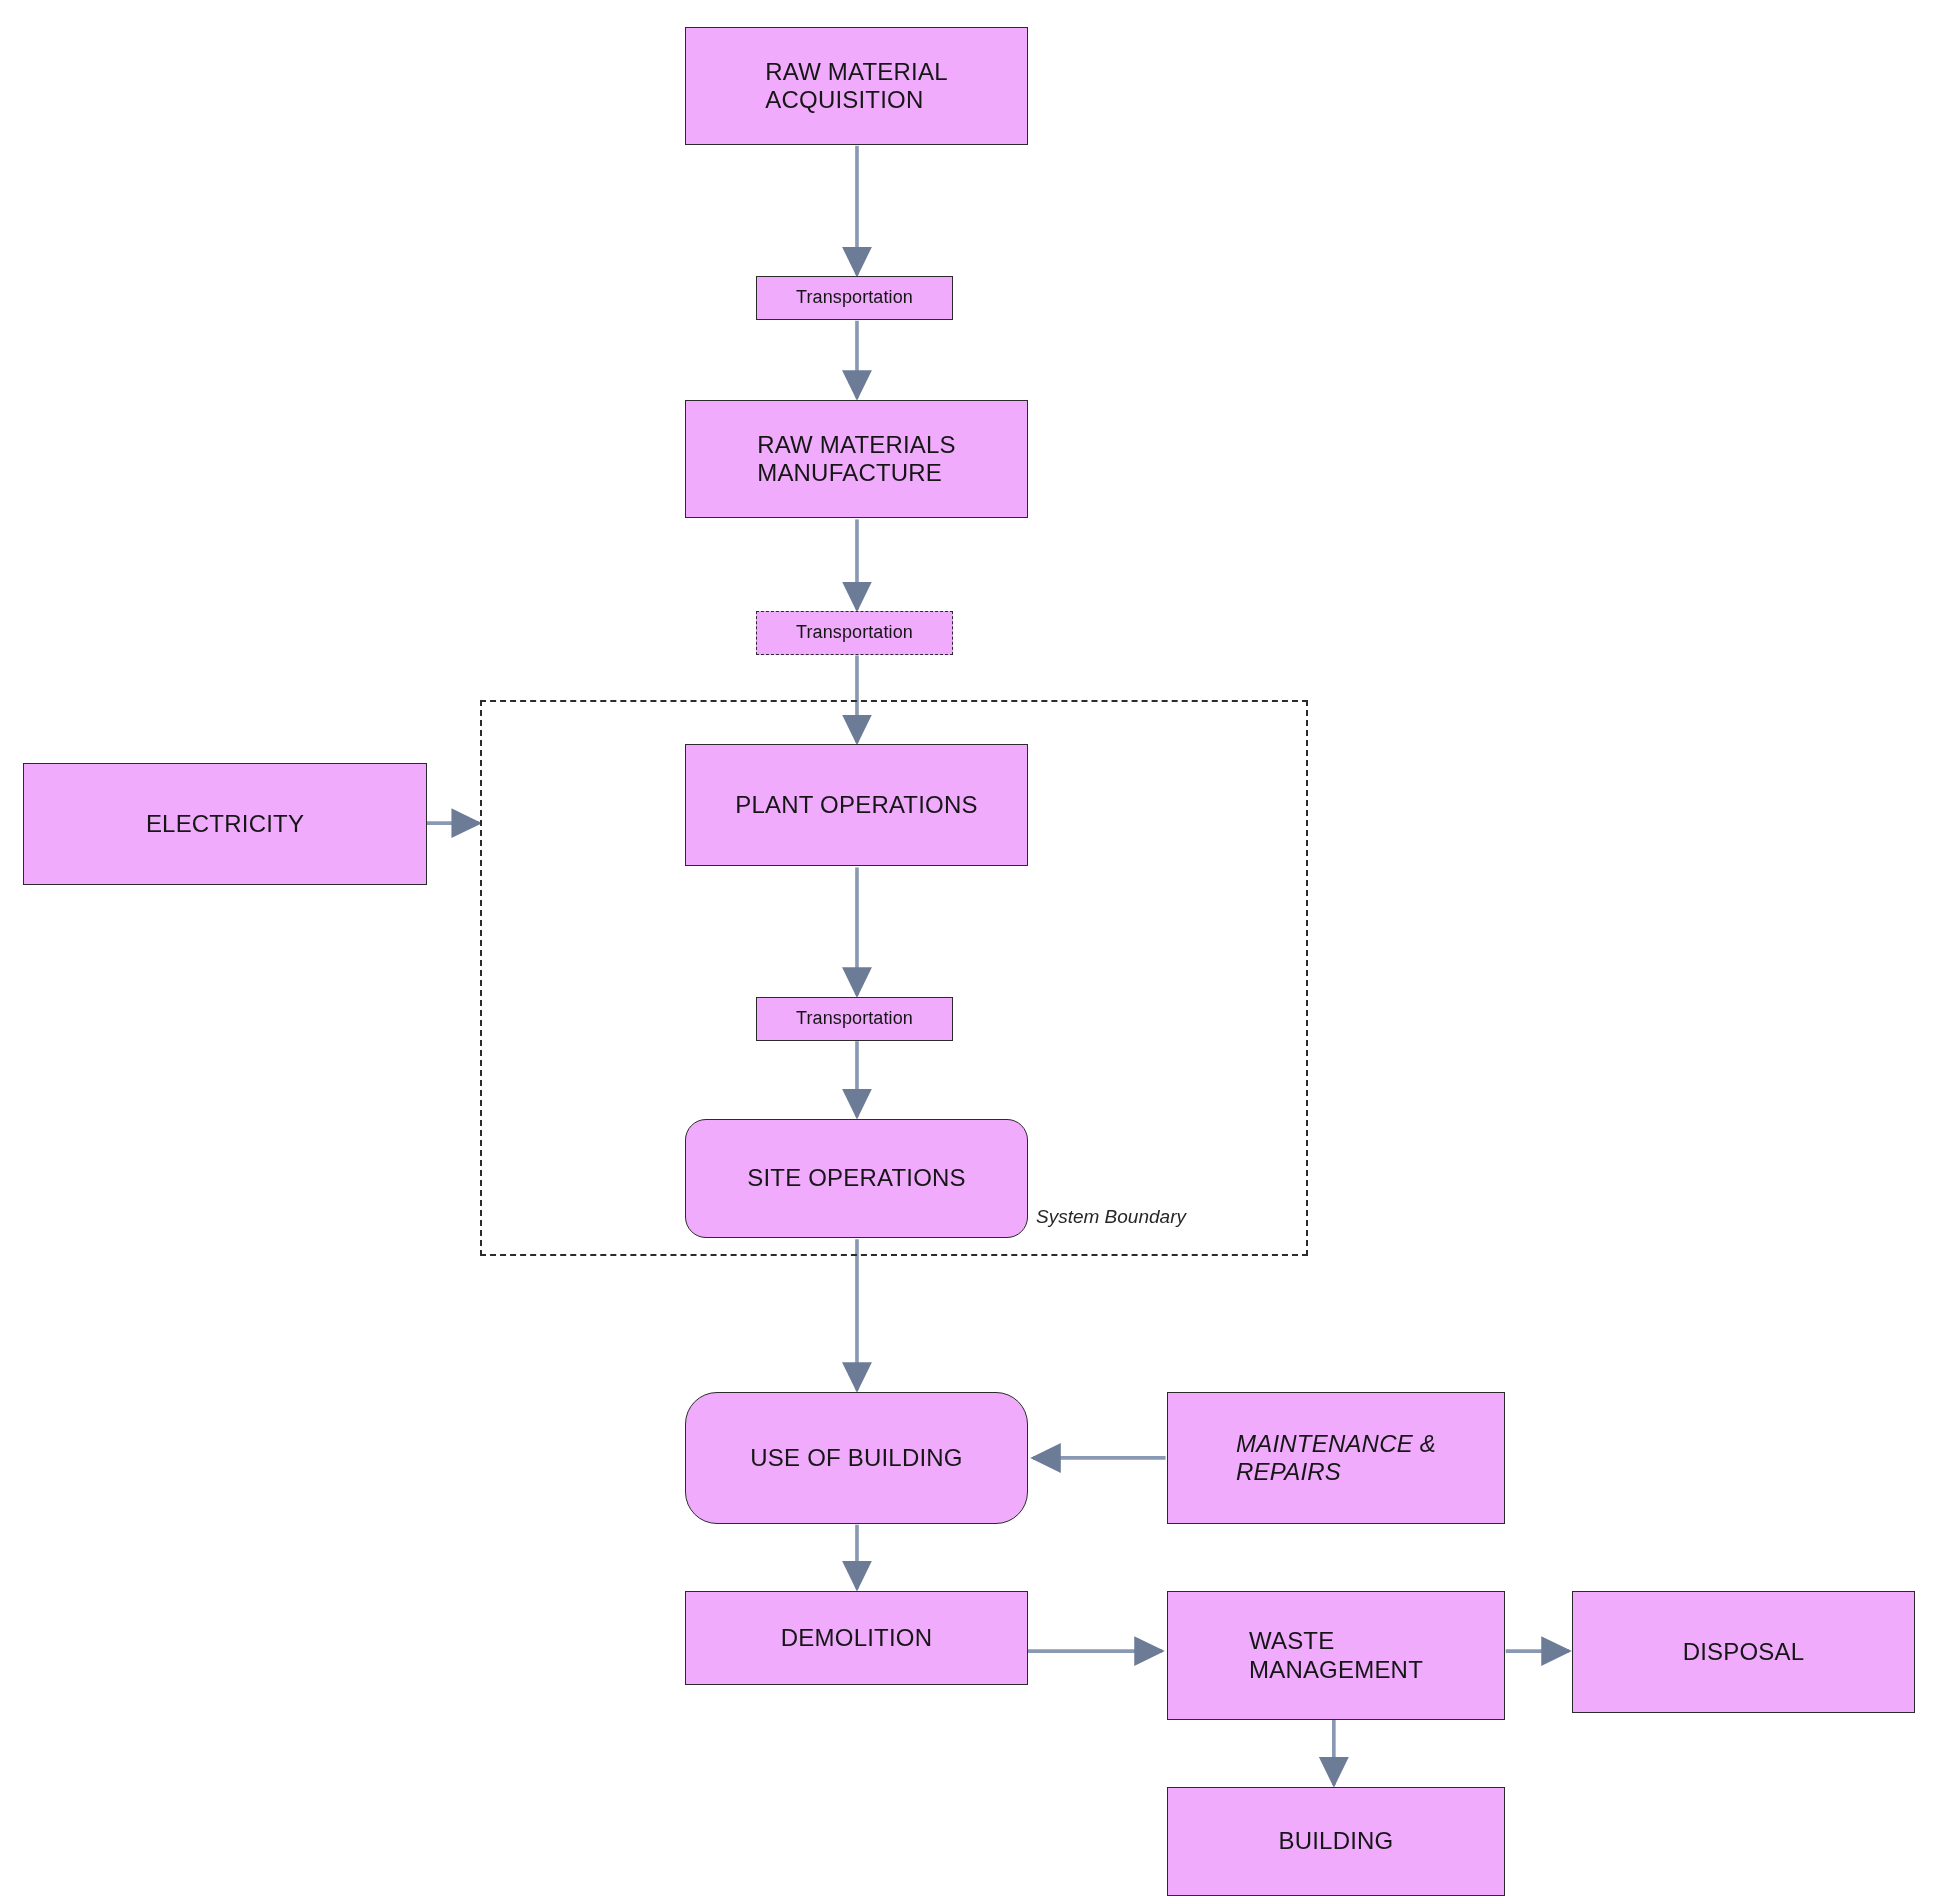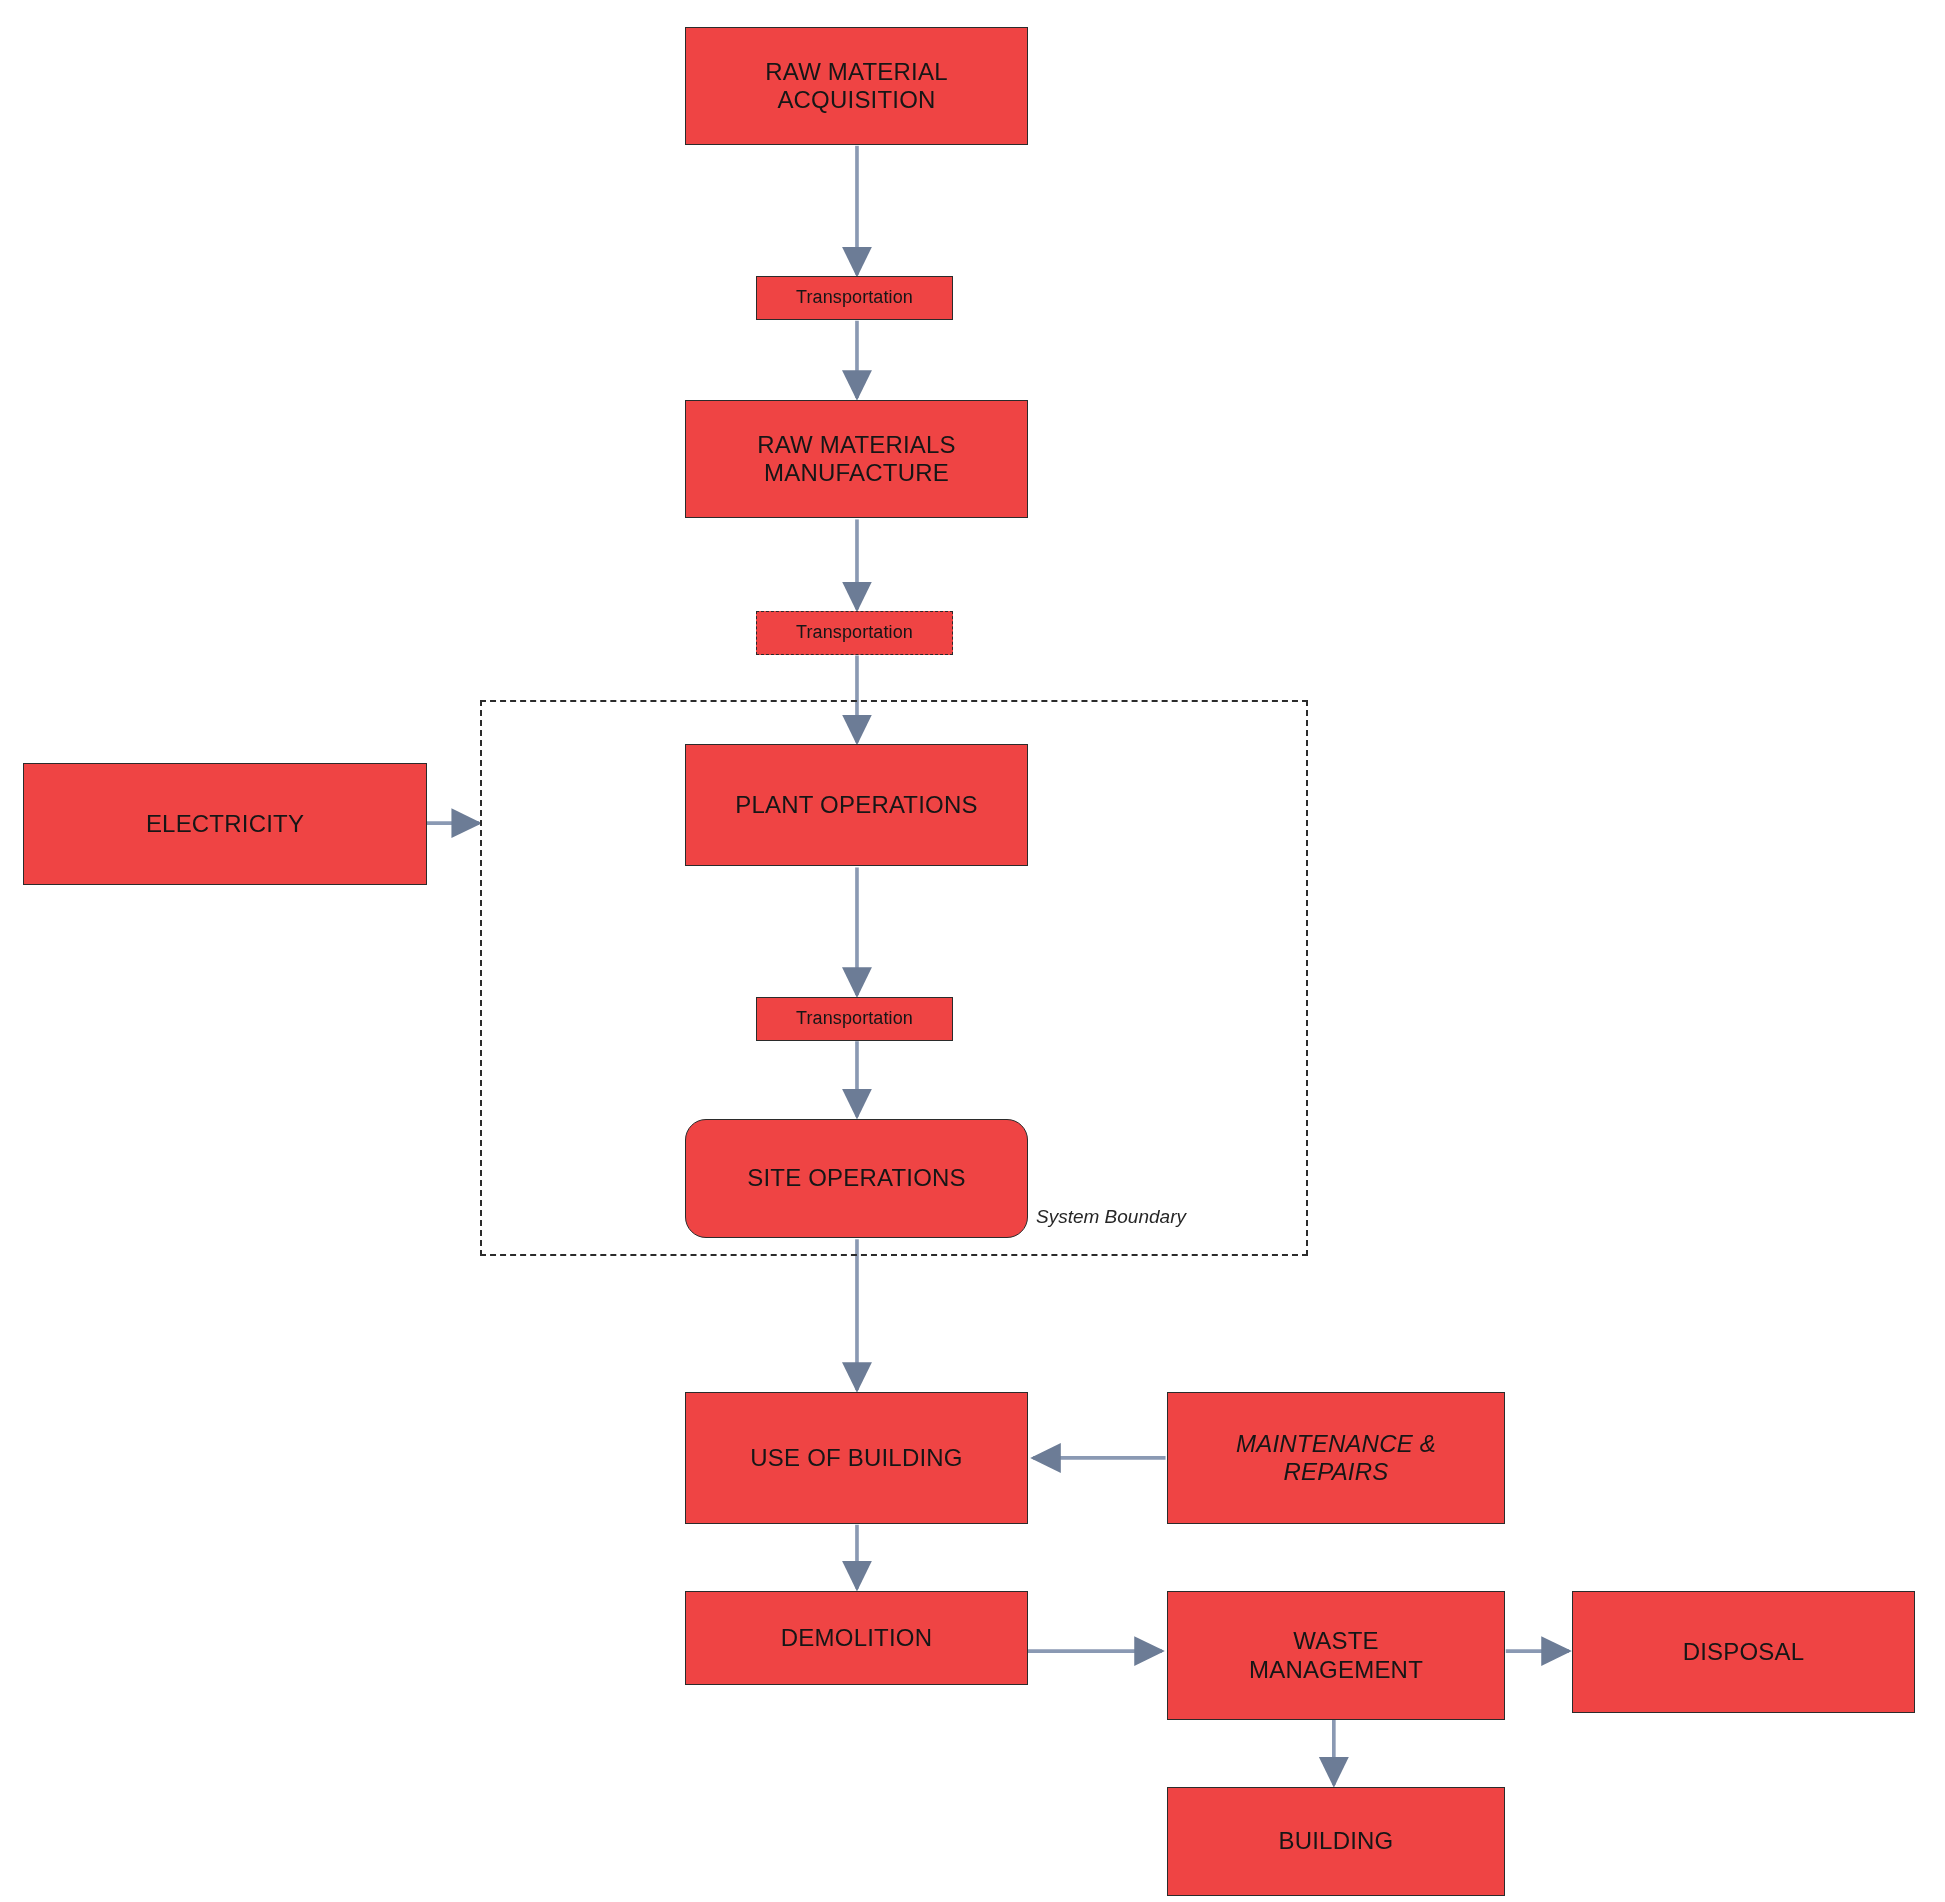--- a/index.html
+++ b/index.html
@@ -27,12 +27,12 @@
   .node-box {
     position: absolute;
     box-sizing: border-box;
-    background: #ef4444;
+    background: #f0abfc;
     border: 1.8px solid #2b2b2b;
     display: flex;
     align-items: center;
     justify-content: center;
-    text-align: center;
+    text-align: left;
     color: #161616;
   }
   .node-box.dashed {

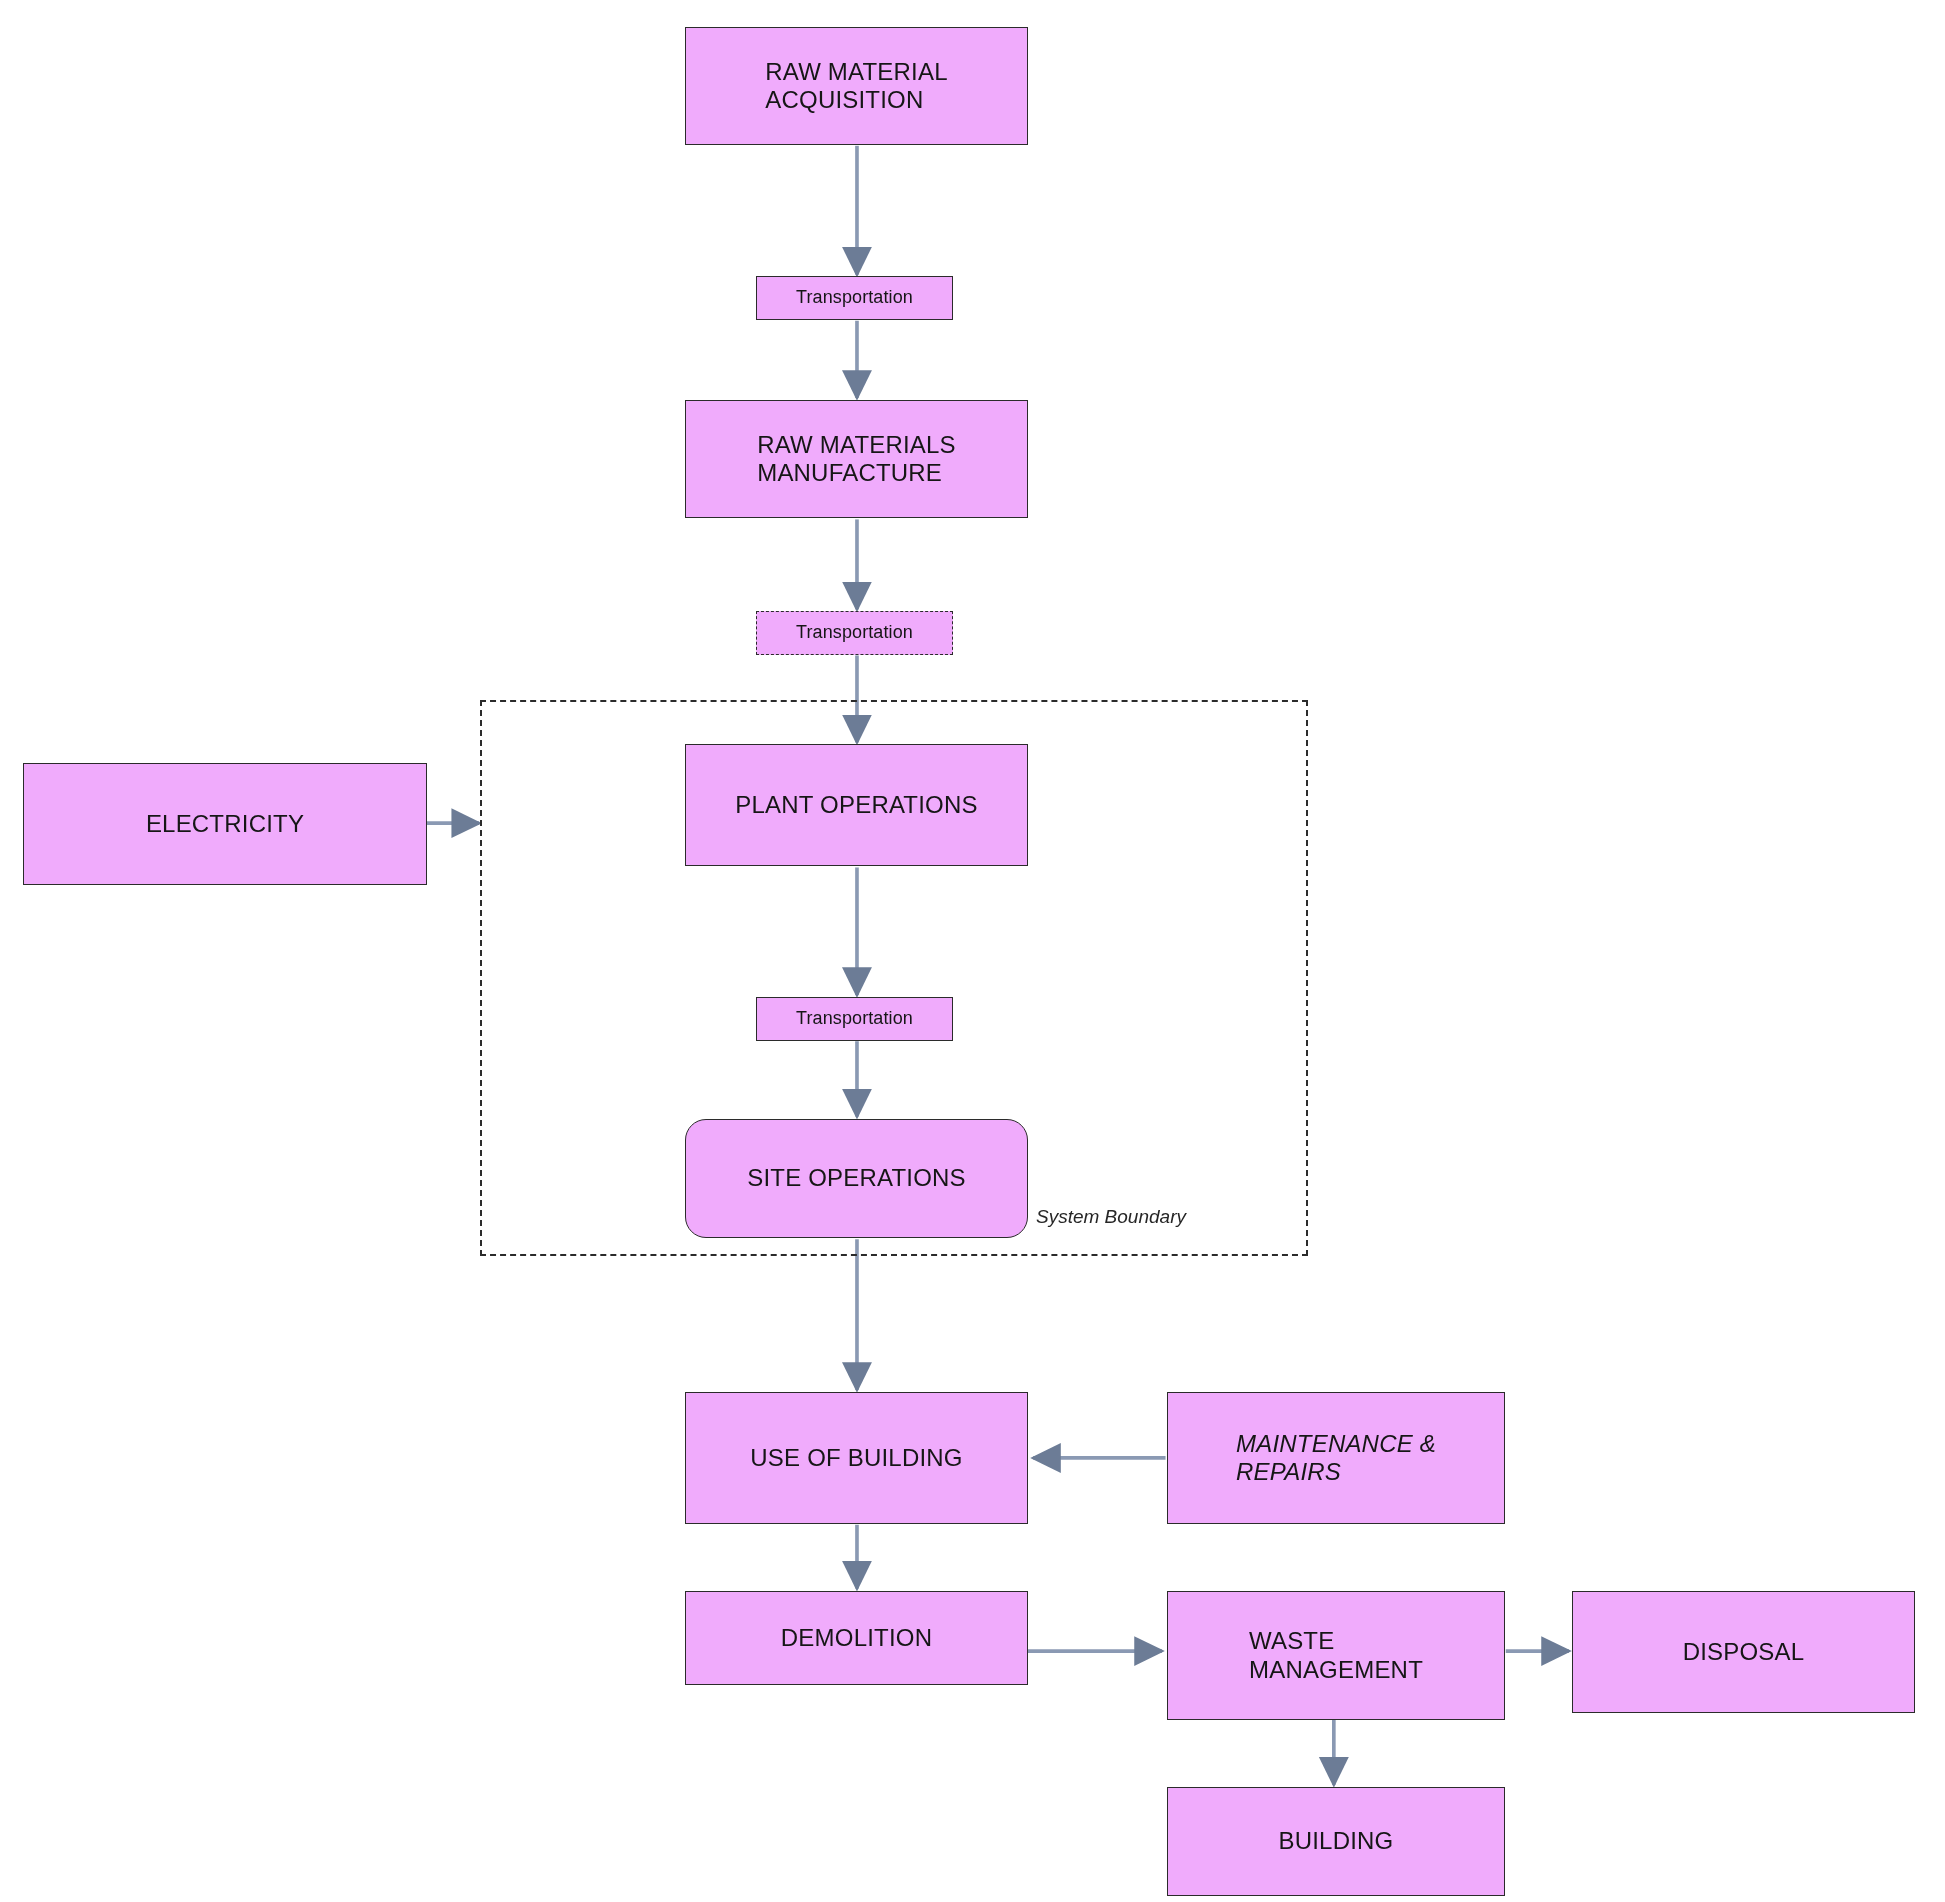--- a/index.html
+++ b/index.html
@@ -142,7 +142,7 @@
     <span class="node-label">SITE OPERATIONS</span>
   </div>
 
-  <div class="node-box" style="left:685px; top:1392px; width:343px; height:132px;">
+  <div class="node-box" style="left:685px; top:1392px; width:343px; height:132px;border-radius:32px;">
     <span class="node-label">USE OF BUILDING</span>
   </div>
 

